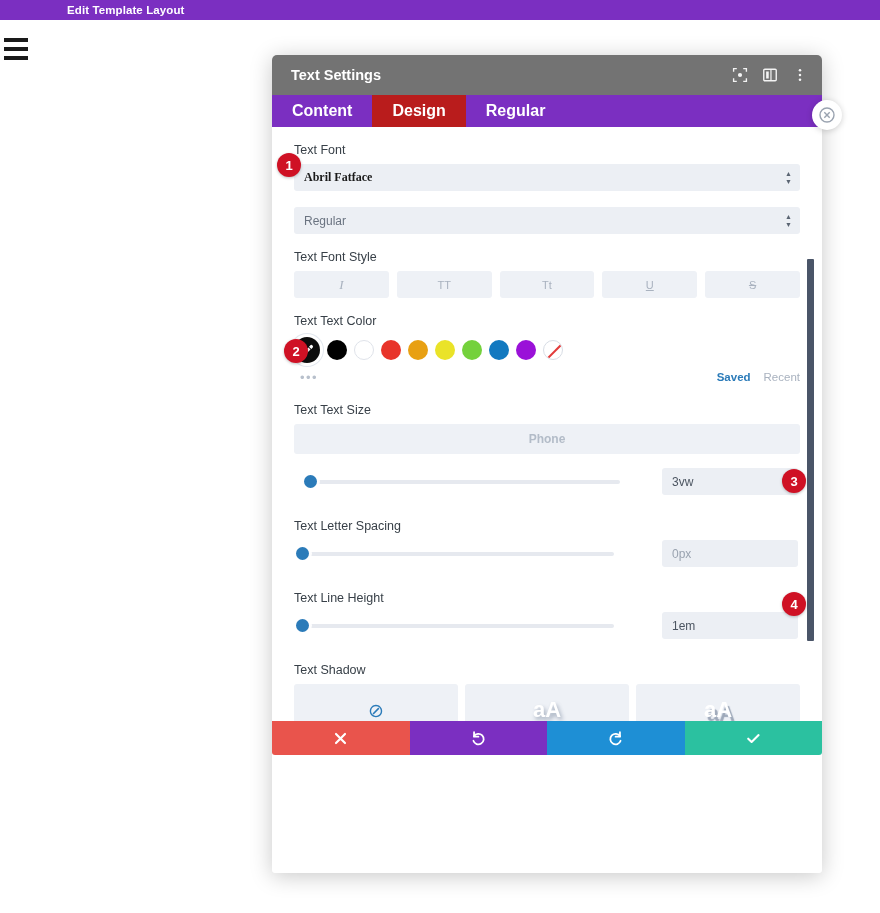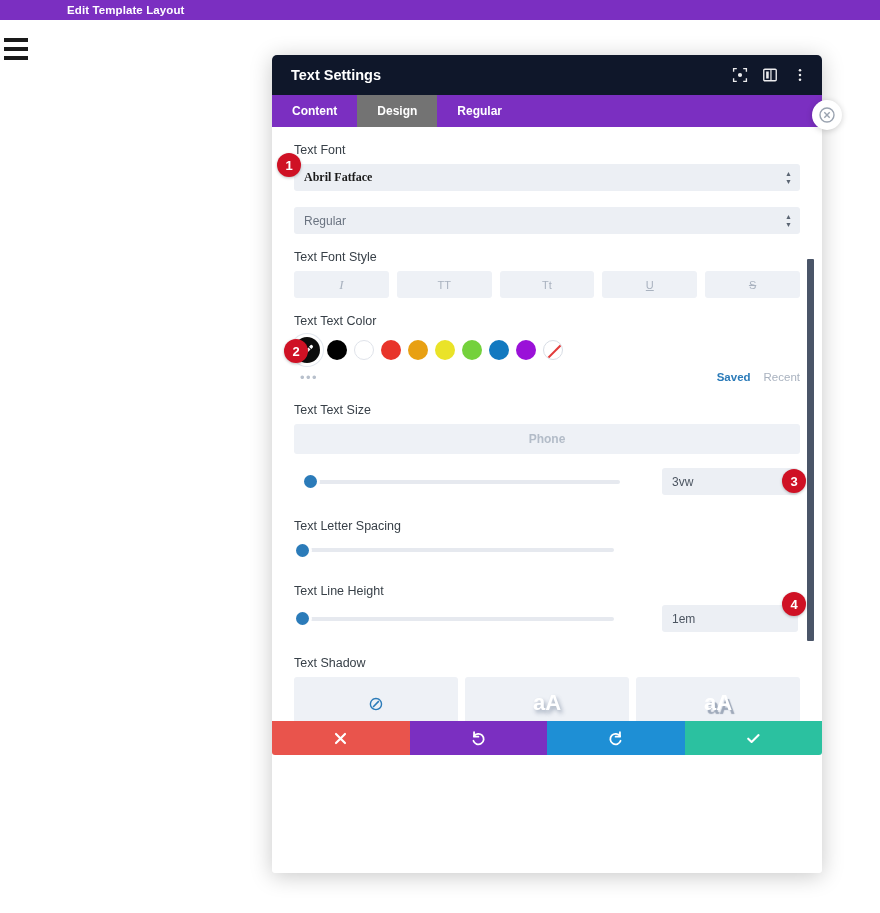--- a/index.html
+++ b/index.html
@@ -43,7 +43,7 @@
     overflow:visible;
   }
   .modal-header {
-    height:40px; background:#0f172a;
+    height:40px; background:#737373;
     border-radius:5px 5px 0 0;
     display:flex; align-items:center; padding:0 14px 0 19px;
   }

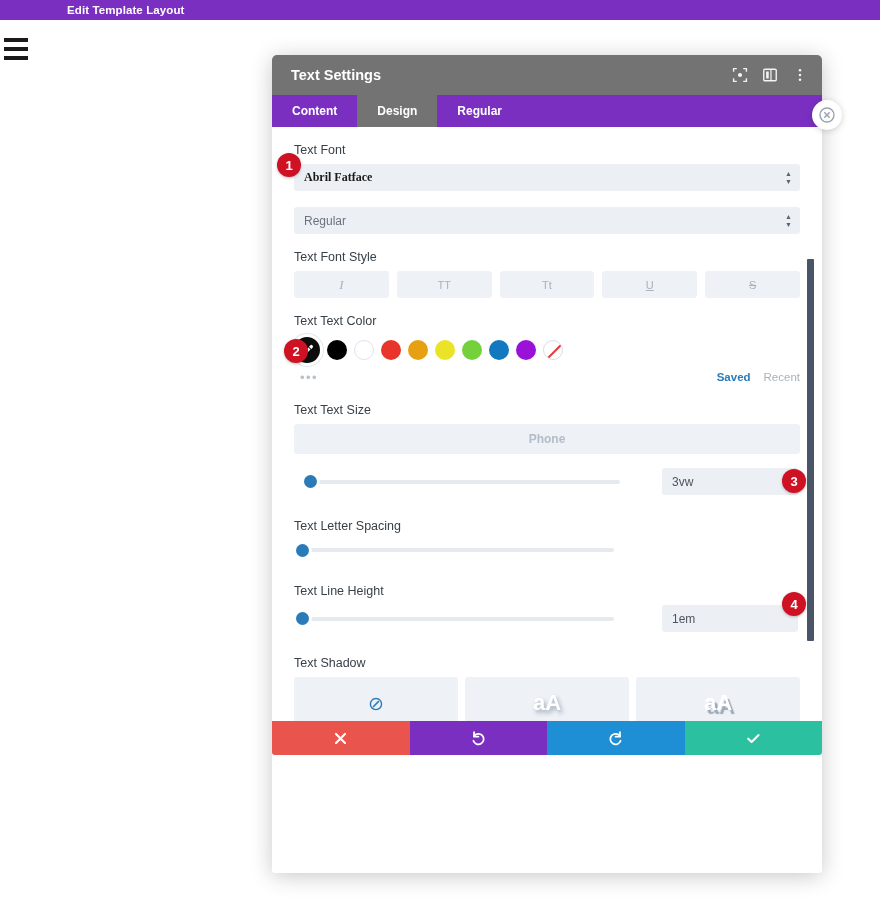--- a/index.html
+++ b/index.html
@@ -56,7 +56,7 @@
   }
   .tab {
     display:flex; align-items:center; justify-content:center;
-    padding:0 20px; color:#ffffff; font-size:12px; font-weight:bold;
+    padding:0 20px; color:#ffffff; font-size:16px; font-weight:bold;
     cursor:pointer; white-space:nowrap;
   }
   .tab.active { background:#737373; }

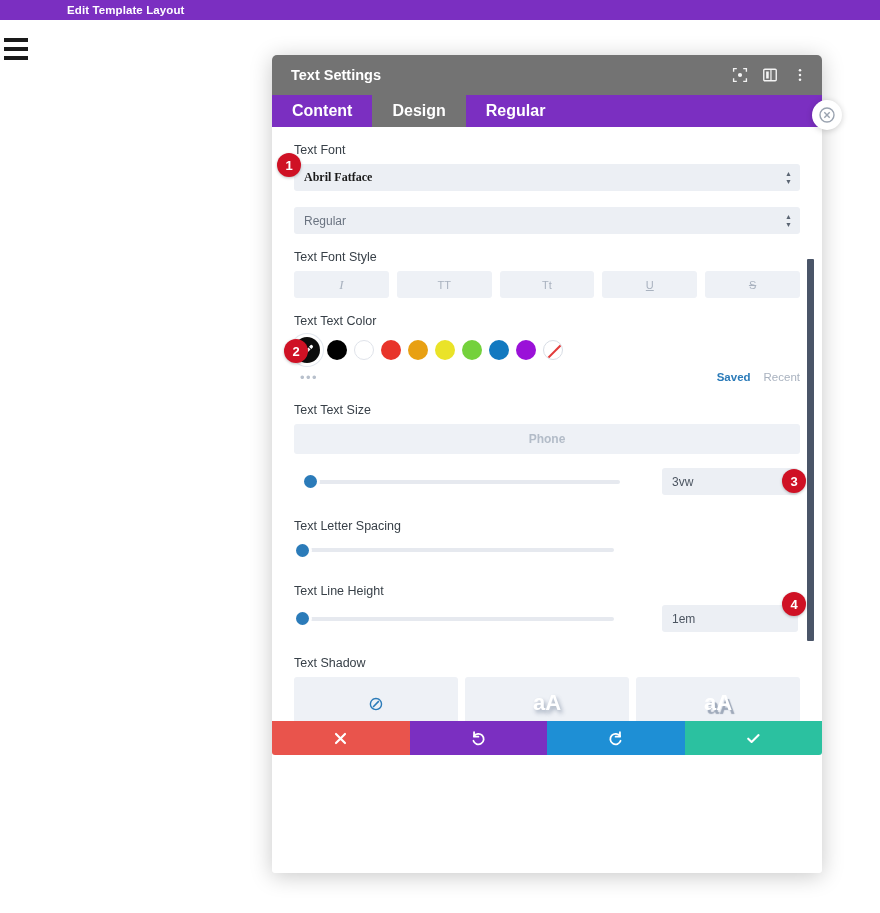--- a/index.html
+++ b/index.html
@@ -59,7 +59,7 @@
     padding:0 20px; color:#ffffff; font-size:16px; font-weight:bold;
     cursor:pointer; white-space:nowrap;
   }
-  .tab.active { background:#737373; }
+  .tab.active { background:#b91c1c; }
 
   .modal-body {
     position:relative;

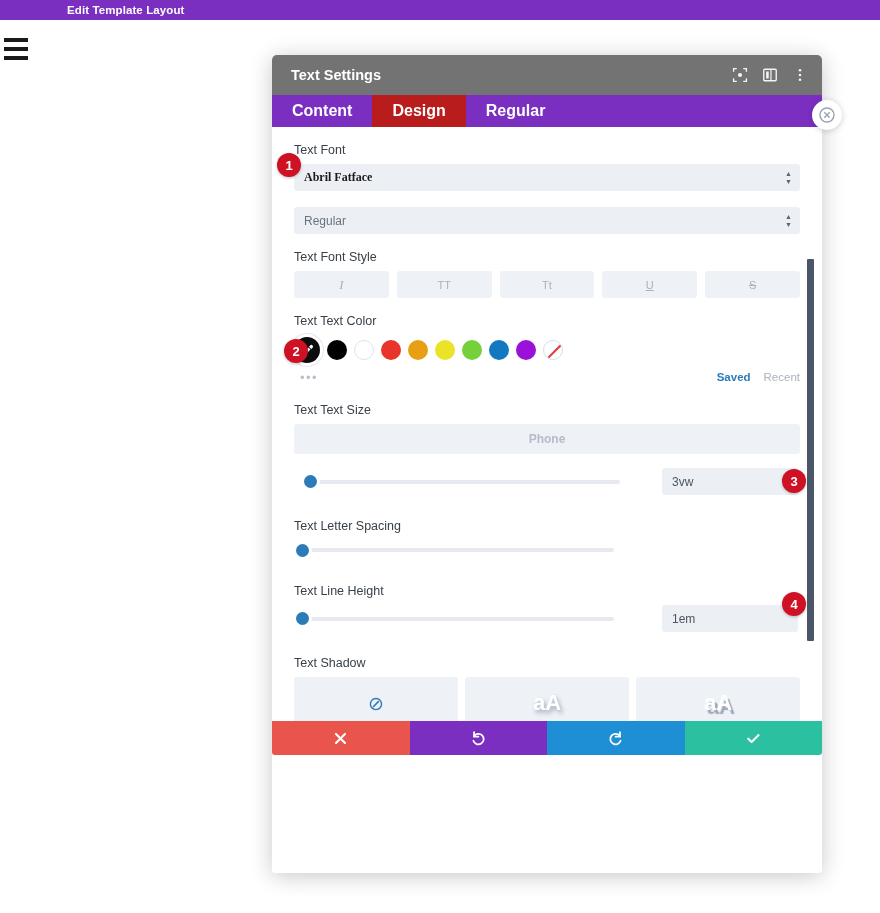--- a/index.html
+++ b/index.html
@@ -342,6 +342,9 @@
             <div class="track"></div>
             <div class="knob" style="left:0px;"></div>
           </div>
+          <div class="valbox ph" style="width:136px; margin-left:48px;">
+            <span>0px</span>
+          </div>
         </div>
       </div>
 

